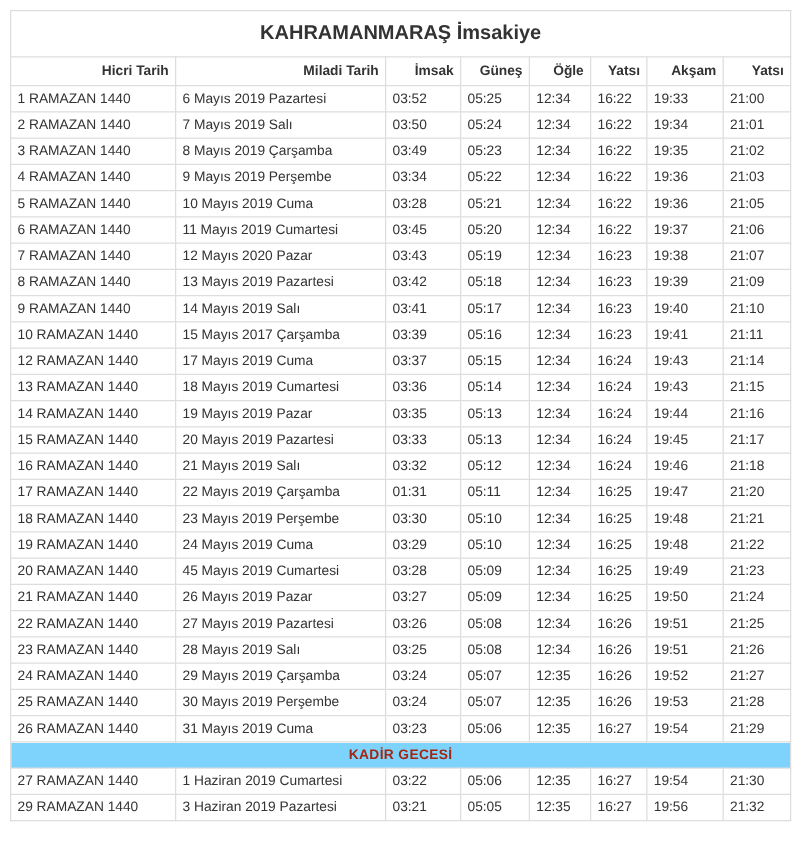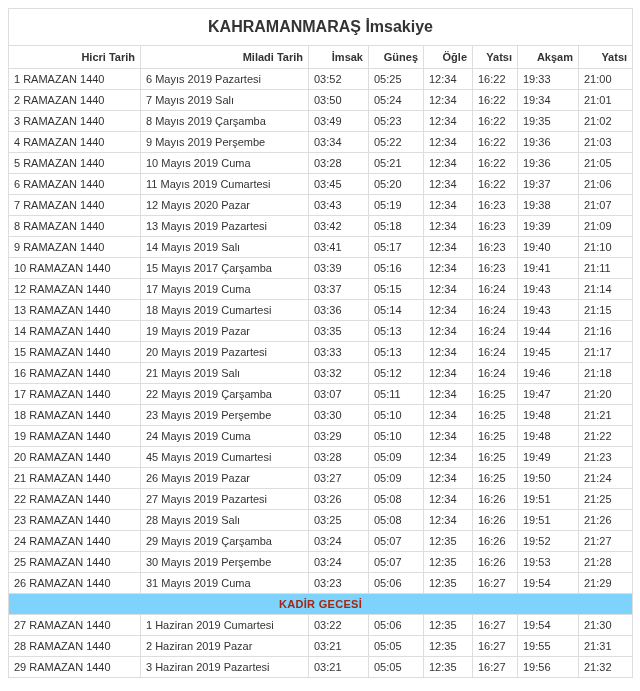--- a/index.html
+++ b/index.html
@@ -252,7 +252,7 @@
         <tr>
           <td class="cell">17 RAMAZAN 1440</td>
           <td class="cell">22 Mayıs 2019 Çarşamba</td>
-          <td class="cell">03:07</td>
+          <td class="cell">01:31</td>
           <td class="cell">05:11</td>
           <td class="cell">12:34</td>
           <td class="cell">16:25</td>

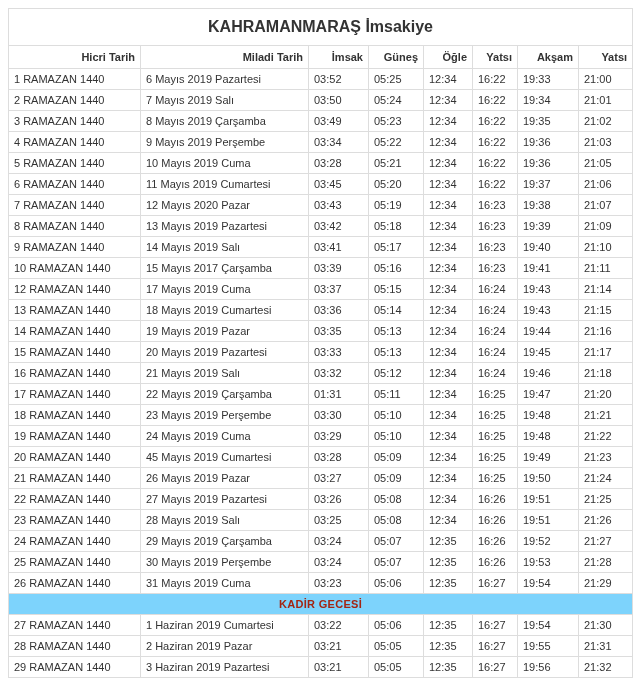--- a/index.html
+++ b/index.html
@@ -363,16 +363,6 @@
           <td class="cell">21:30</td>
         </tr>
         <tr>
-          <td class="cell">28 RAMAZAN 1440</td>
-          <td class="cell">2 Haziran 2019 Pazar</td>
-          <td class="cell">03:21</td>
-          <td class="cell">05:05</td>
-          <td class="cell">12:35</td>
-          <td class="cell">16:27</td>
-          <td class="cell">19:55</td>
-          <td class="cell">21:31</td>
-        </tr>
-        <tr>
           <td class="cell">29 RAMAZAN 1440</td>
           <td class="cell">3 Haziran 2019 Pazartesi</td>
           <td class="cell">03:21</td>

